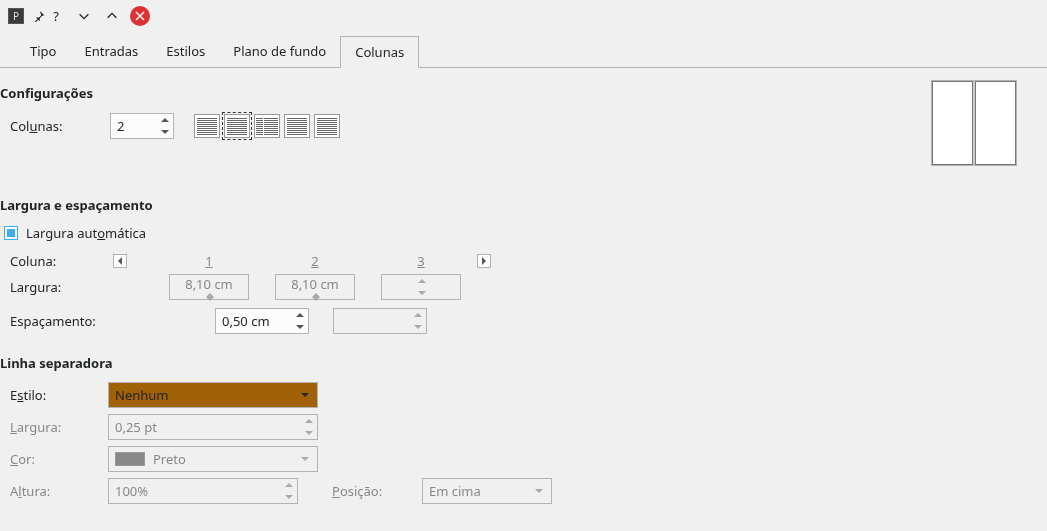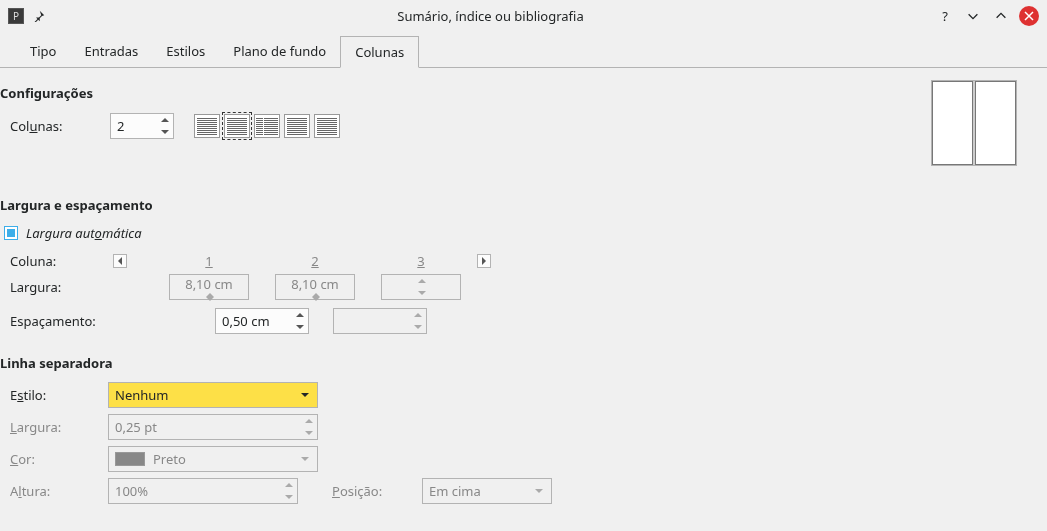--- a/index.html
+++ b/index.html
@@ -97,7 +97,6 @@
         </svg>
     </div>
   </div>
-  <div class="title">Sumário, índice ou bibliografia</div>
   <div class="right">
     <div class="tb-btn">?</div>
     <div class="tb-btn">

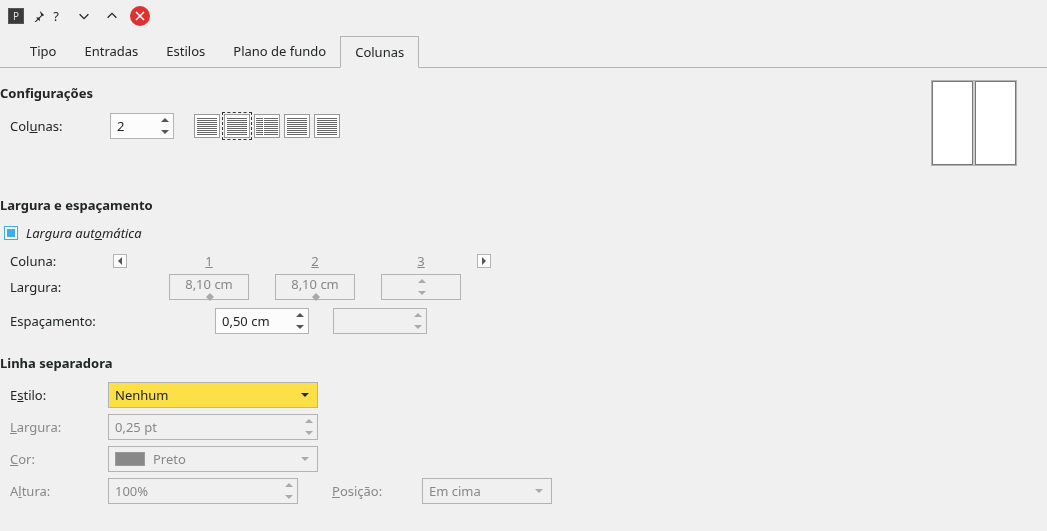--- a/index.html
+++ b/index.html
@@ -62,7 +62,7 @@
   .preview .page { flex: 1; border: 1px solid #777; margin: 0; background: #fff; }
   .preview .gap { width: 2px; background: #ccc; }
 
-  .check-row { display: flex; align-items: center; gap: 8px; margin: 4px 0 10px 4px; font-style: italic; }
+  .check-row { display: flex; align-items: center; gap: 8px; margin: 4px 0 10px 4px; }
   .checkbox { width: 14px; height: 14px; border: 1px solid #3daee9; display: flex; align-items: center; justify-content: center; background: #fff; cursor: pointer; }
   .checkbox .inner { width: 8px; height: 8px; background: #3daee9; }
 

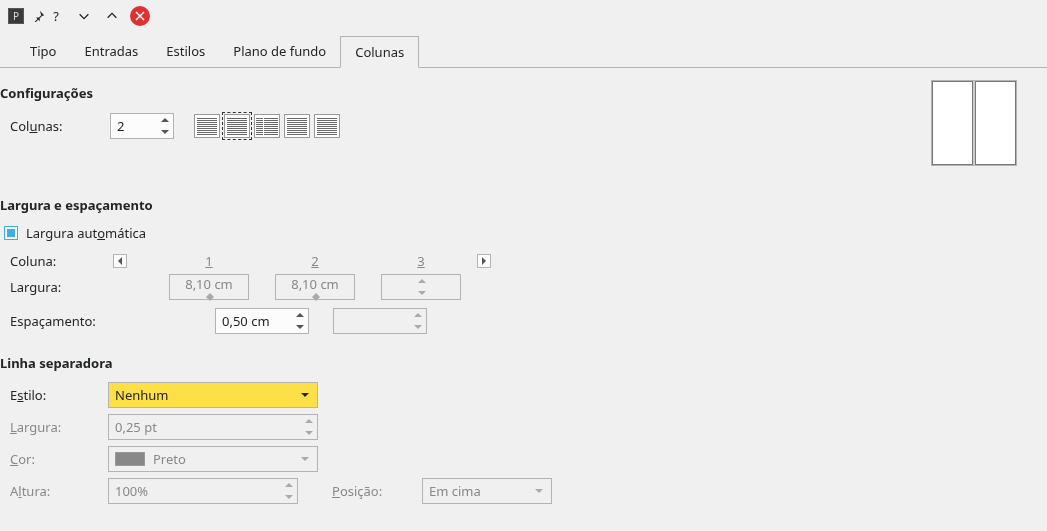--- a/index.html
+++ b/index.html
@@ -37,7 +37,7 @@
   .spin.disabled .tri-up { border-bottom-color: #aaa; }
   .spin.disabled .tri-down { border-top-color: #aaa; }
 
-  .select { display: flex; align-items: center; border: 1px solid #b3b3b3; background: #fde047; height: 26px; padding: 0 6px; cursor: pointer; }
+  .select { display: flex; align-items: center; border: 1px solid #b3b3b3; background: #a16207; height: 26px; padding: 0 6px; cursor: pointer; }
   .select.disabled { background: #f0f0f0; color: #888; cursor: default; }
   .select .sel-val { flex: 1; }
   .select .sel-arrow { width: 12px; display: flex; align-items: center; justify-content: center; }

